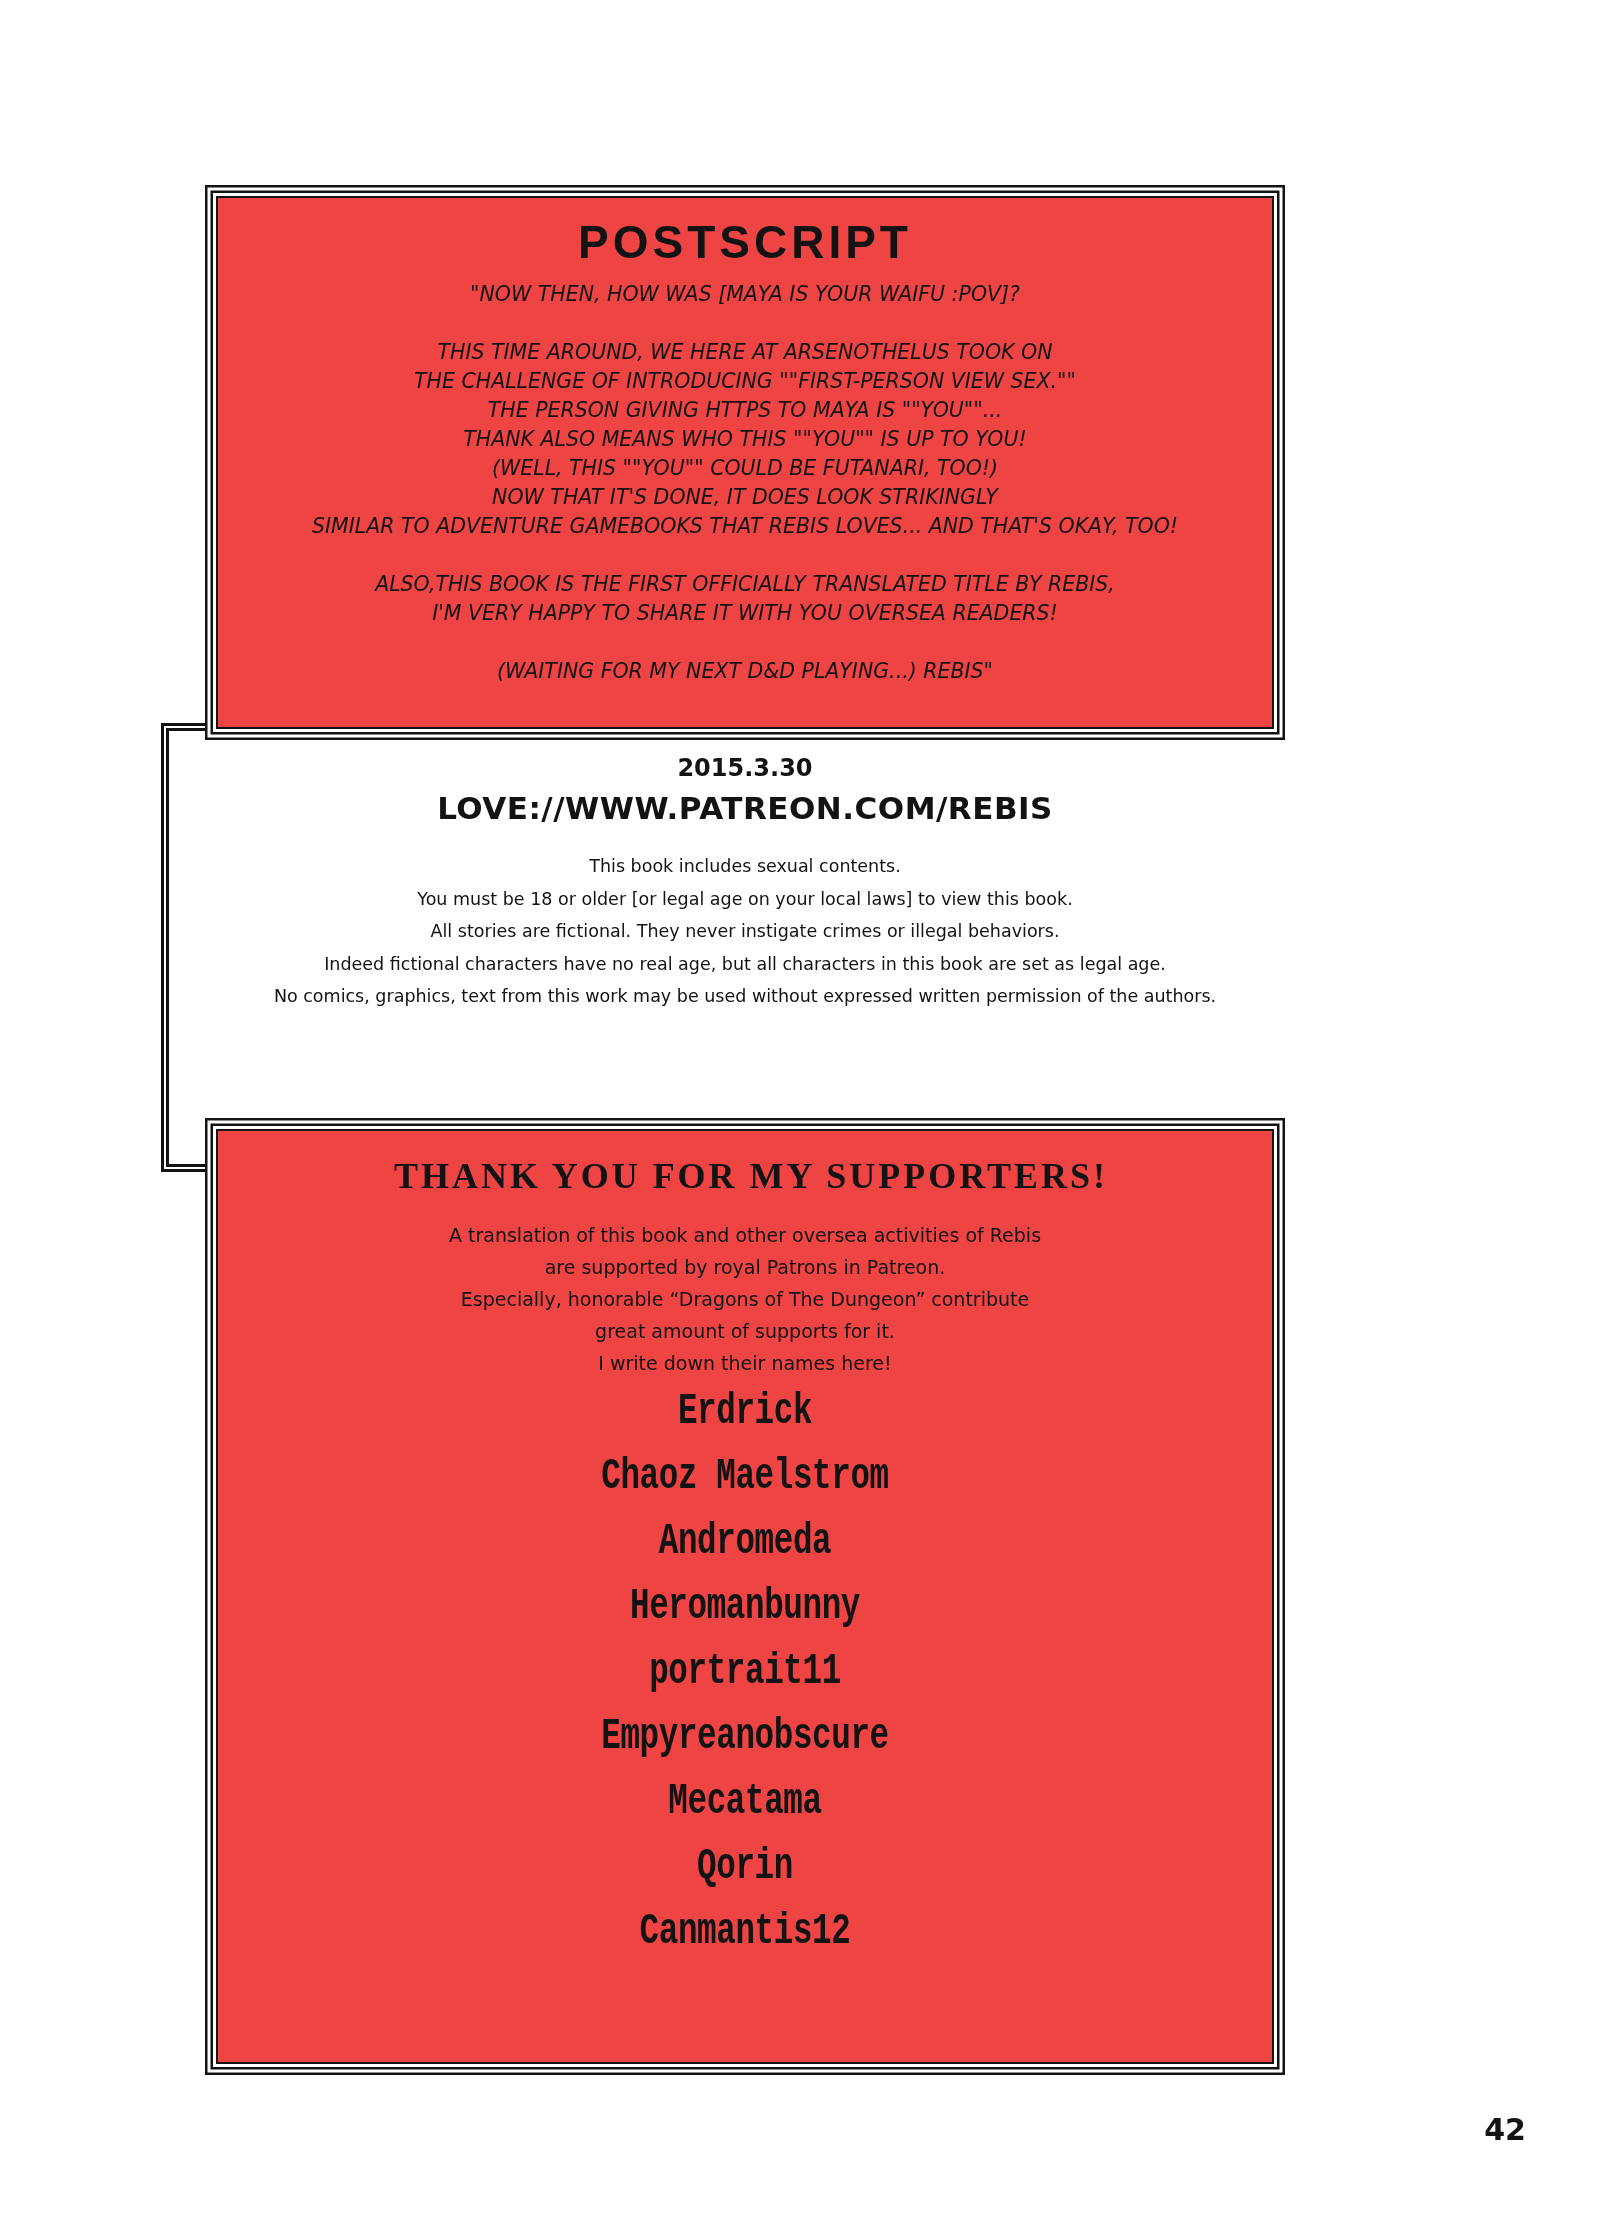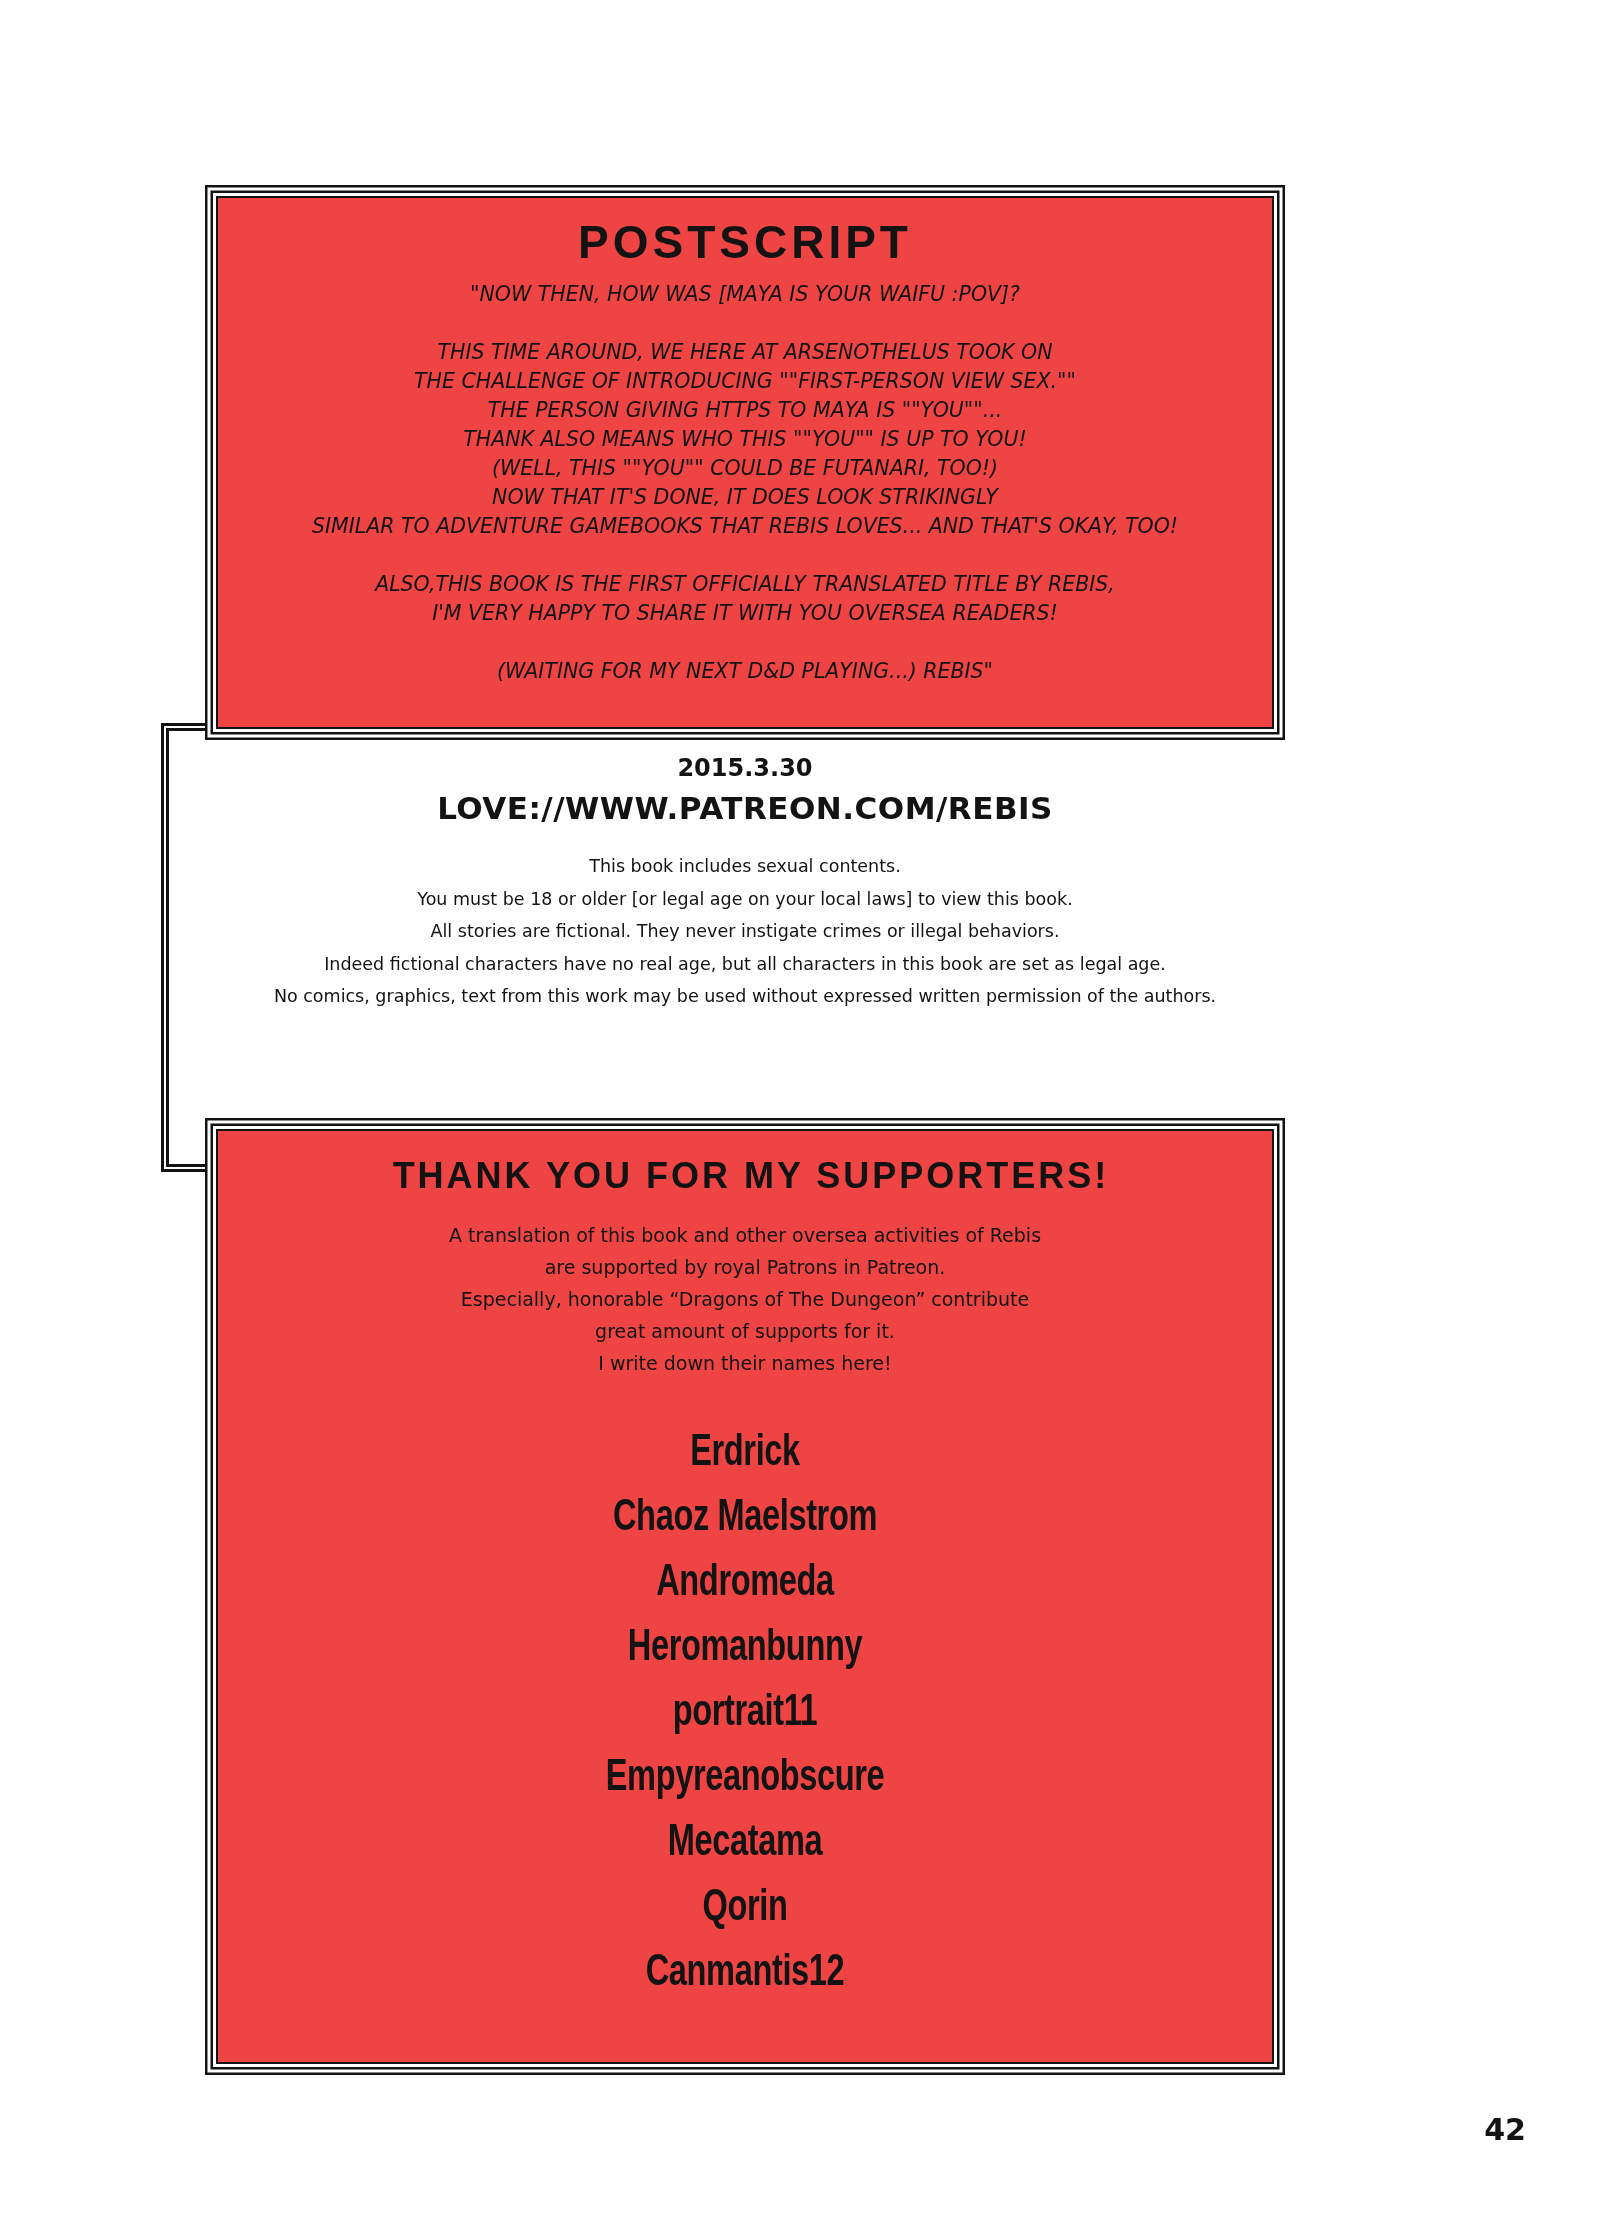--- a/index.html
+++ b/index.html
@@ -101,7 +101,7 @@
 
   .sup-title {
     margin: 24px 0 0 12px;
-    font-family: Liberation Sans, sans-serif;
+    font-family: Liberation Serif, serif;
     font-weight: bold;
     font-size: 36px;
     letter-spacing: 3px;

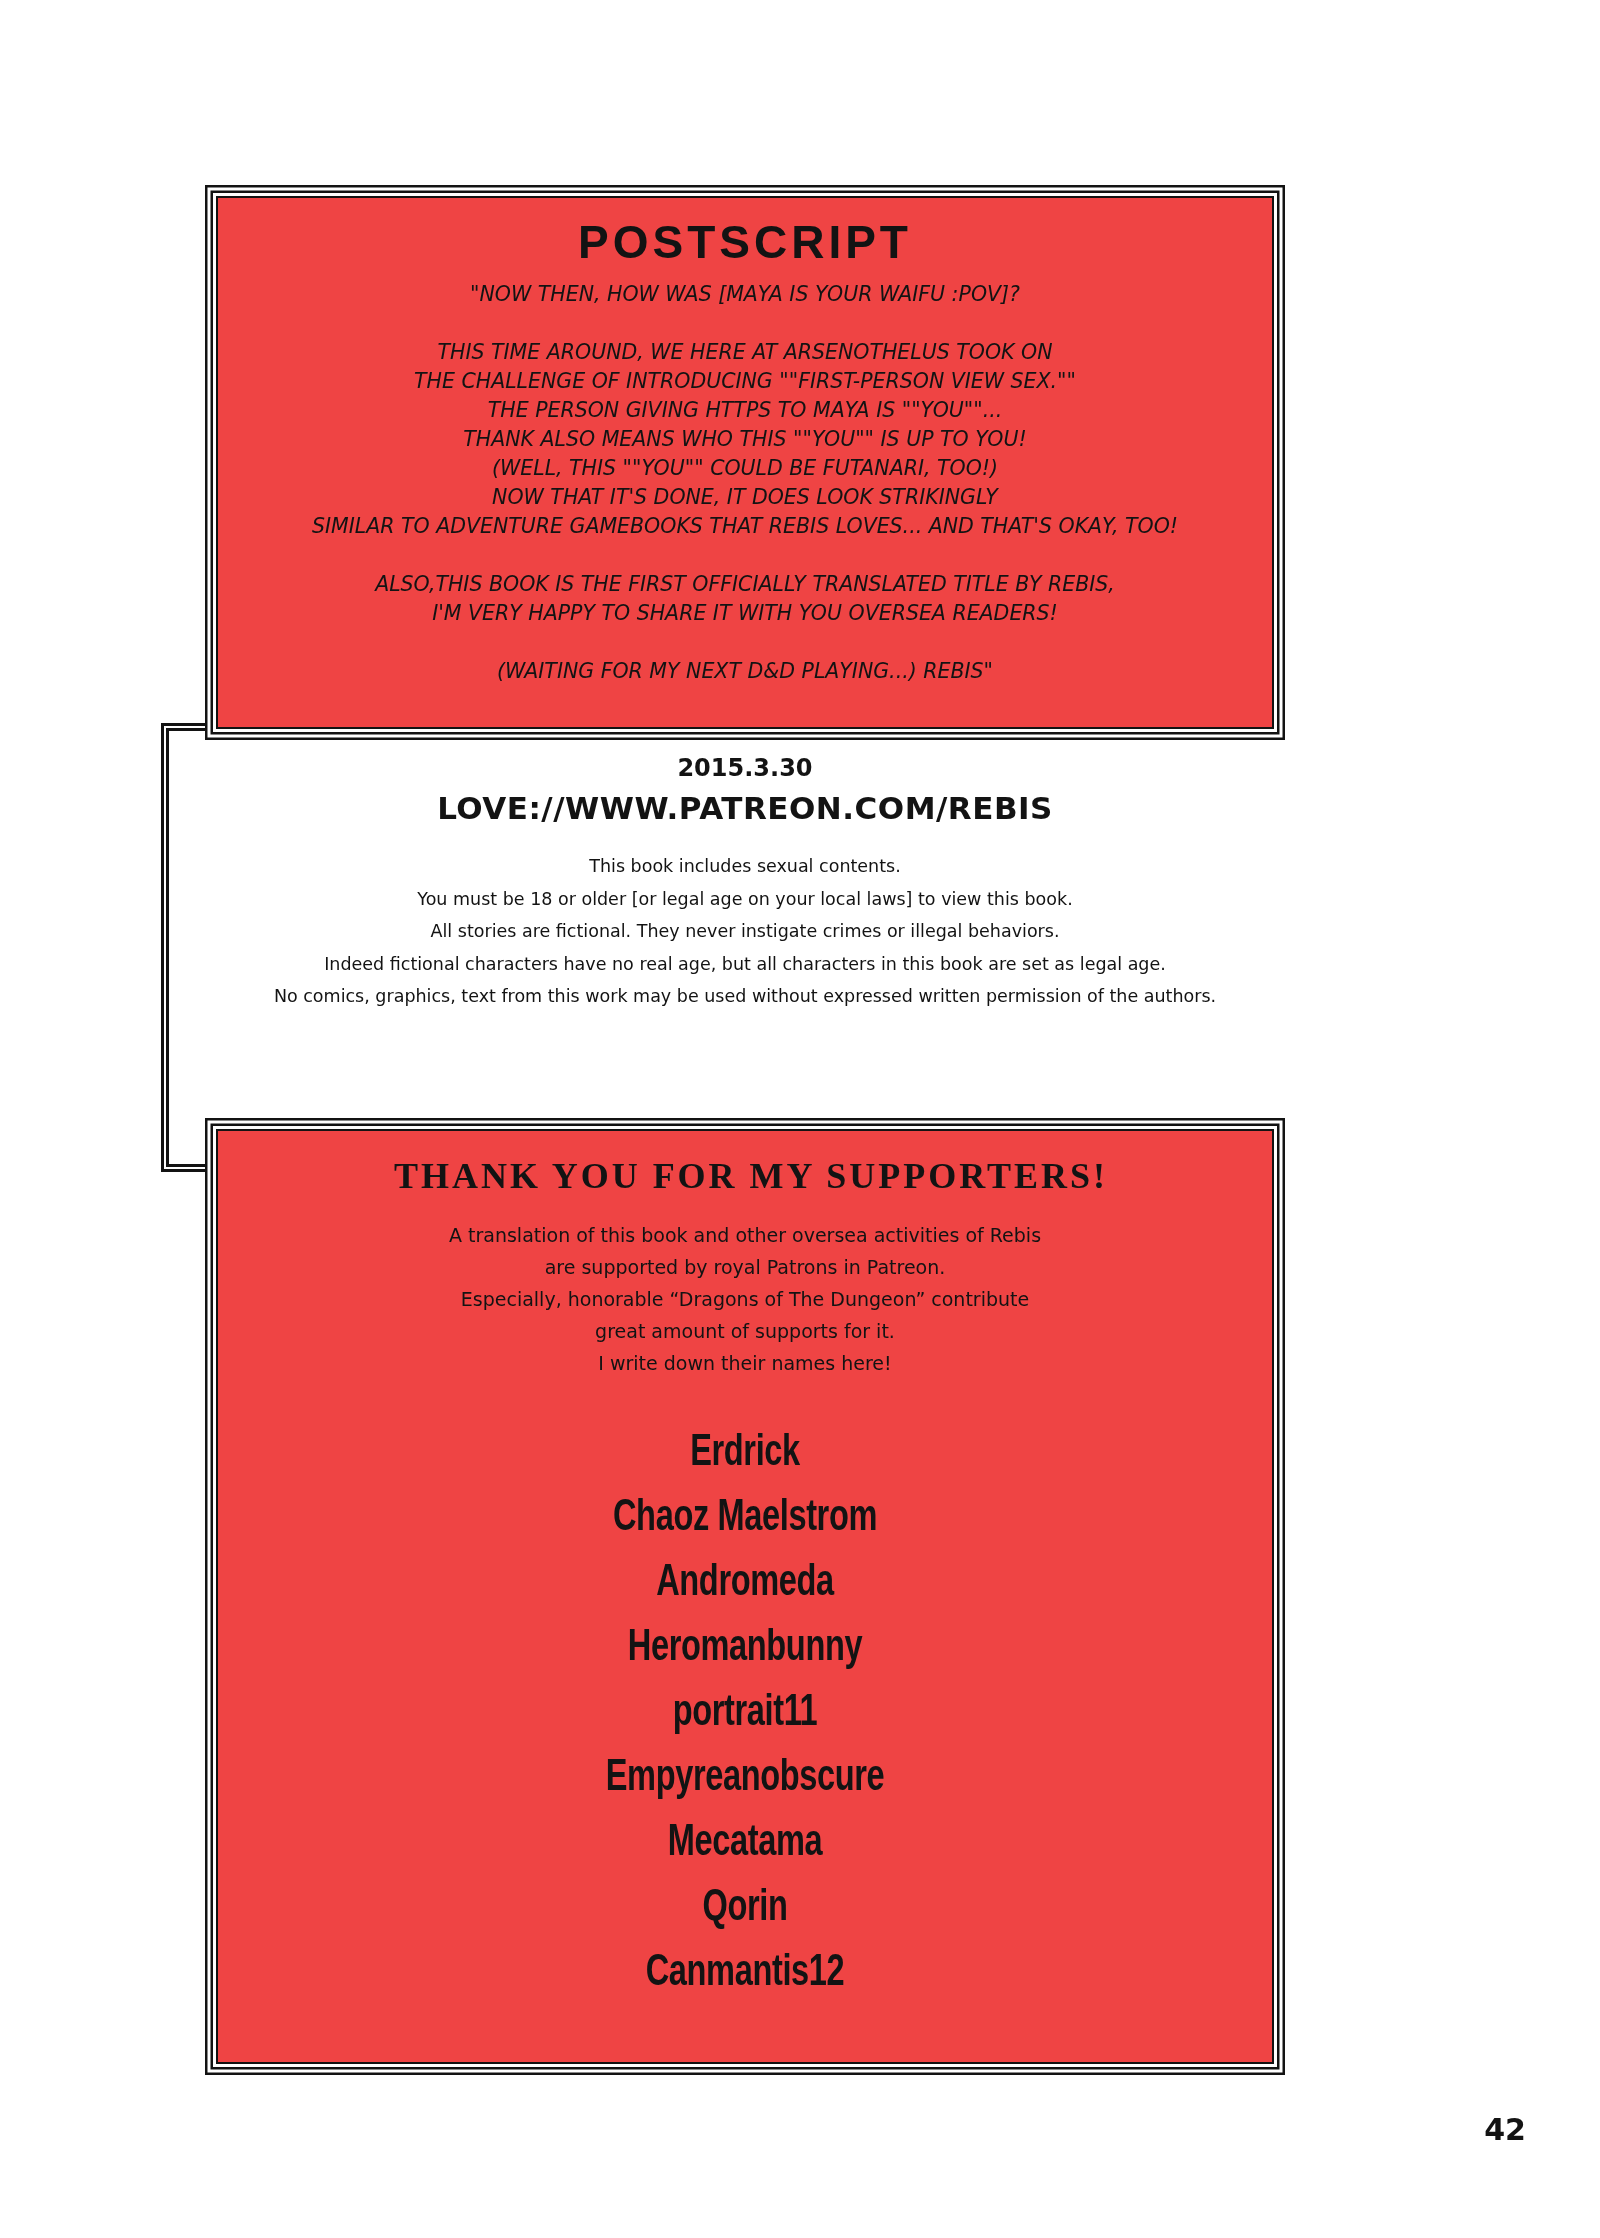--- a/index.html
+++ b/index.html
@@ -114,8 +114,7 @@
     line-height: 32px;
   }
   .sup-names {
-    margin-top: 38px;
-    font-family: Liberation Sans, sans-serif;
+    font-family: Liberation Mono, monospace;
     font-weight: bold;
     font-size: 44px;
     line-height: 65px;

